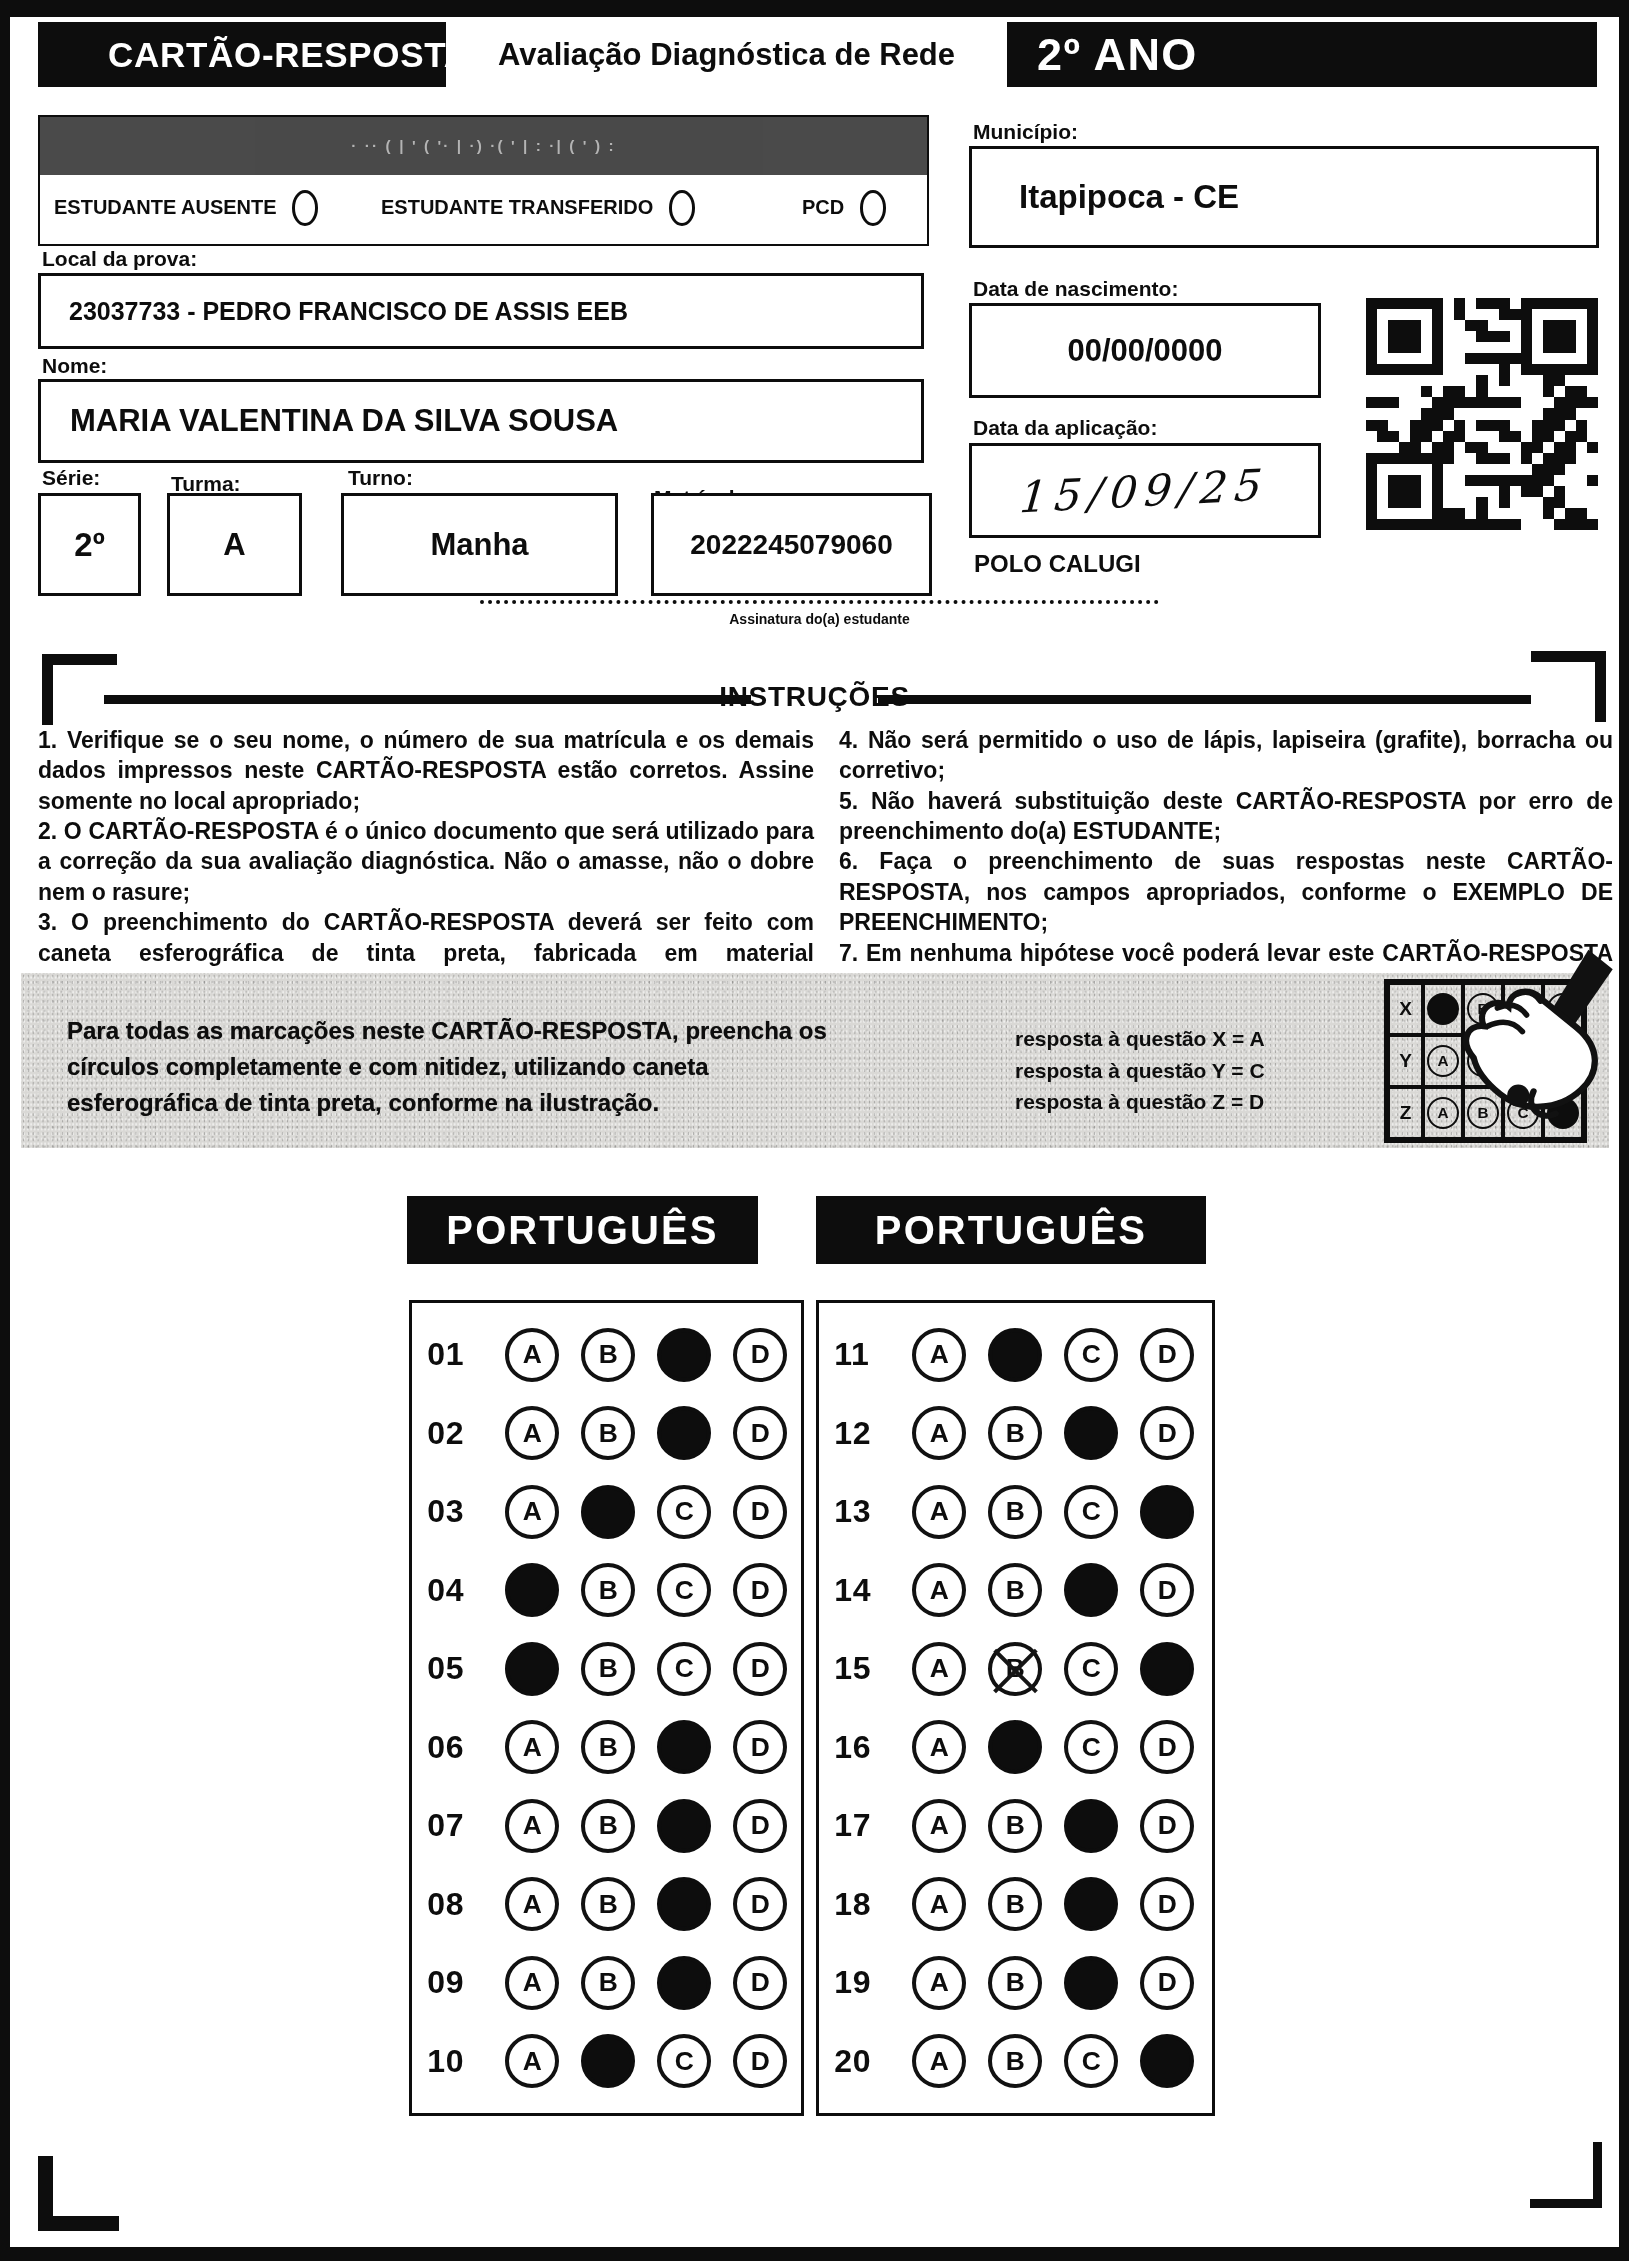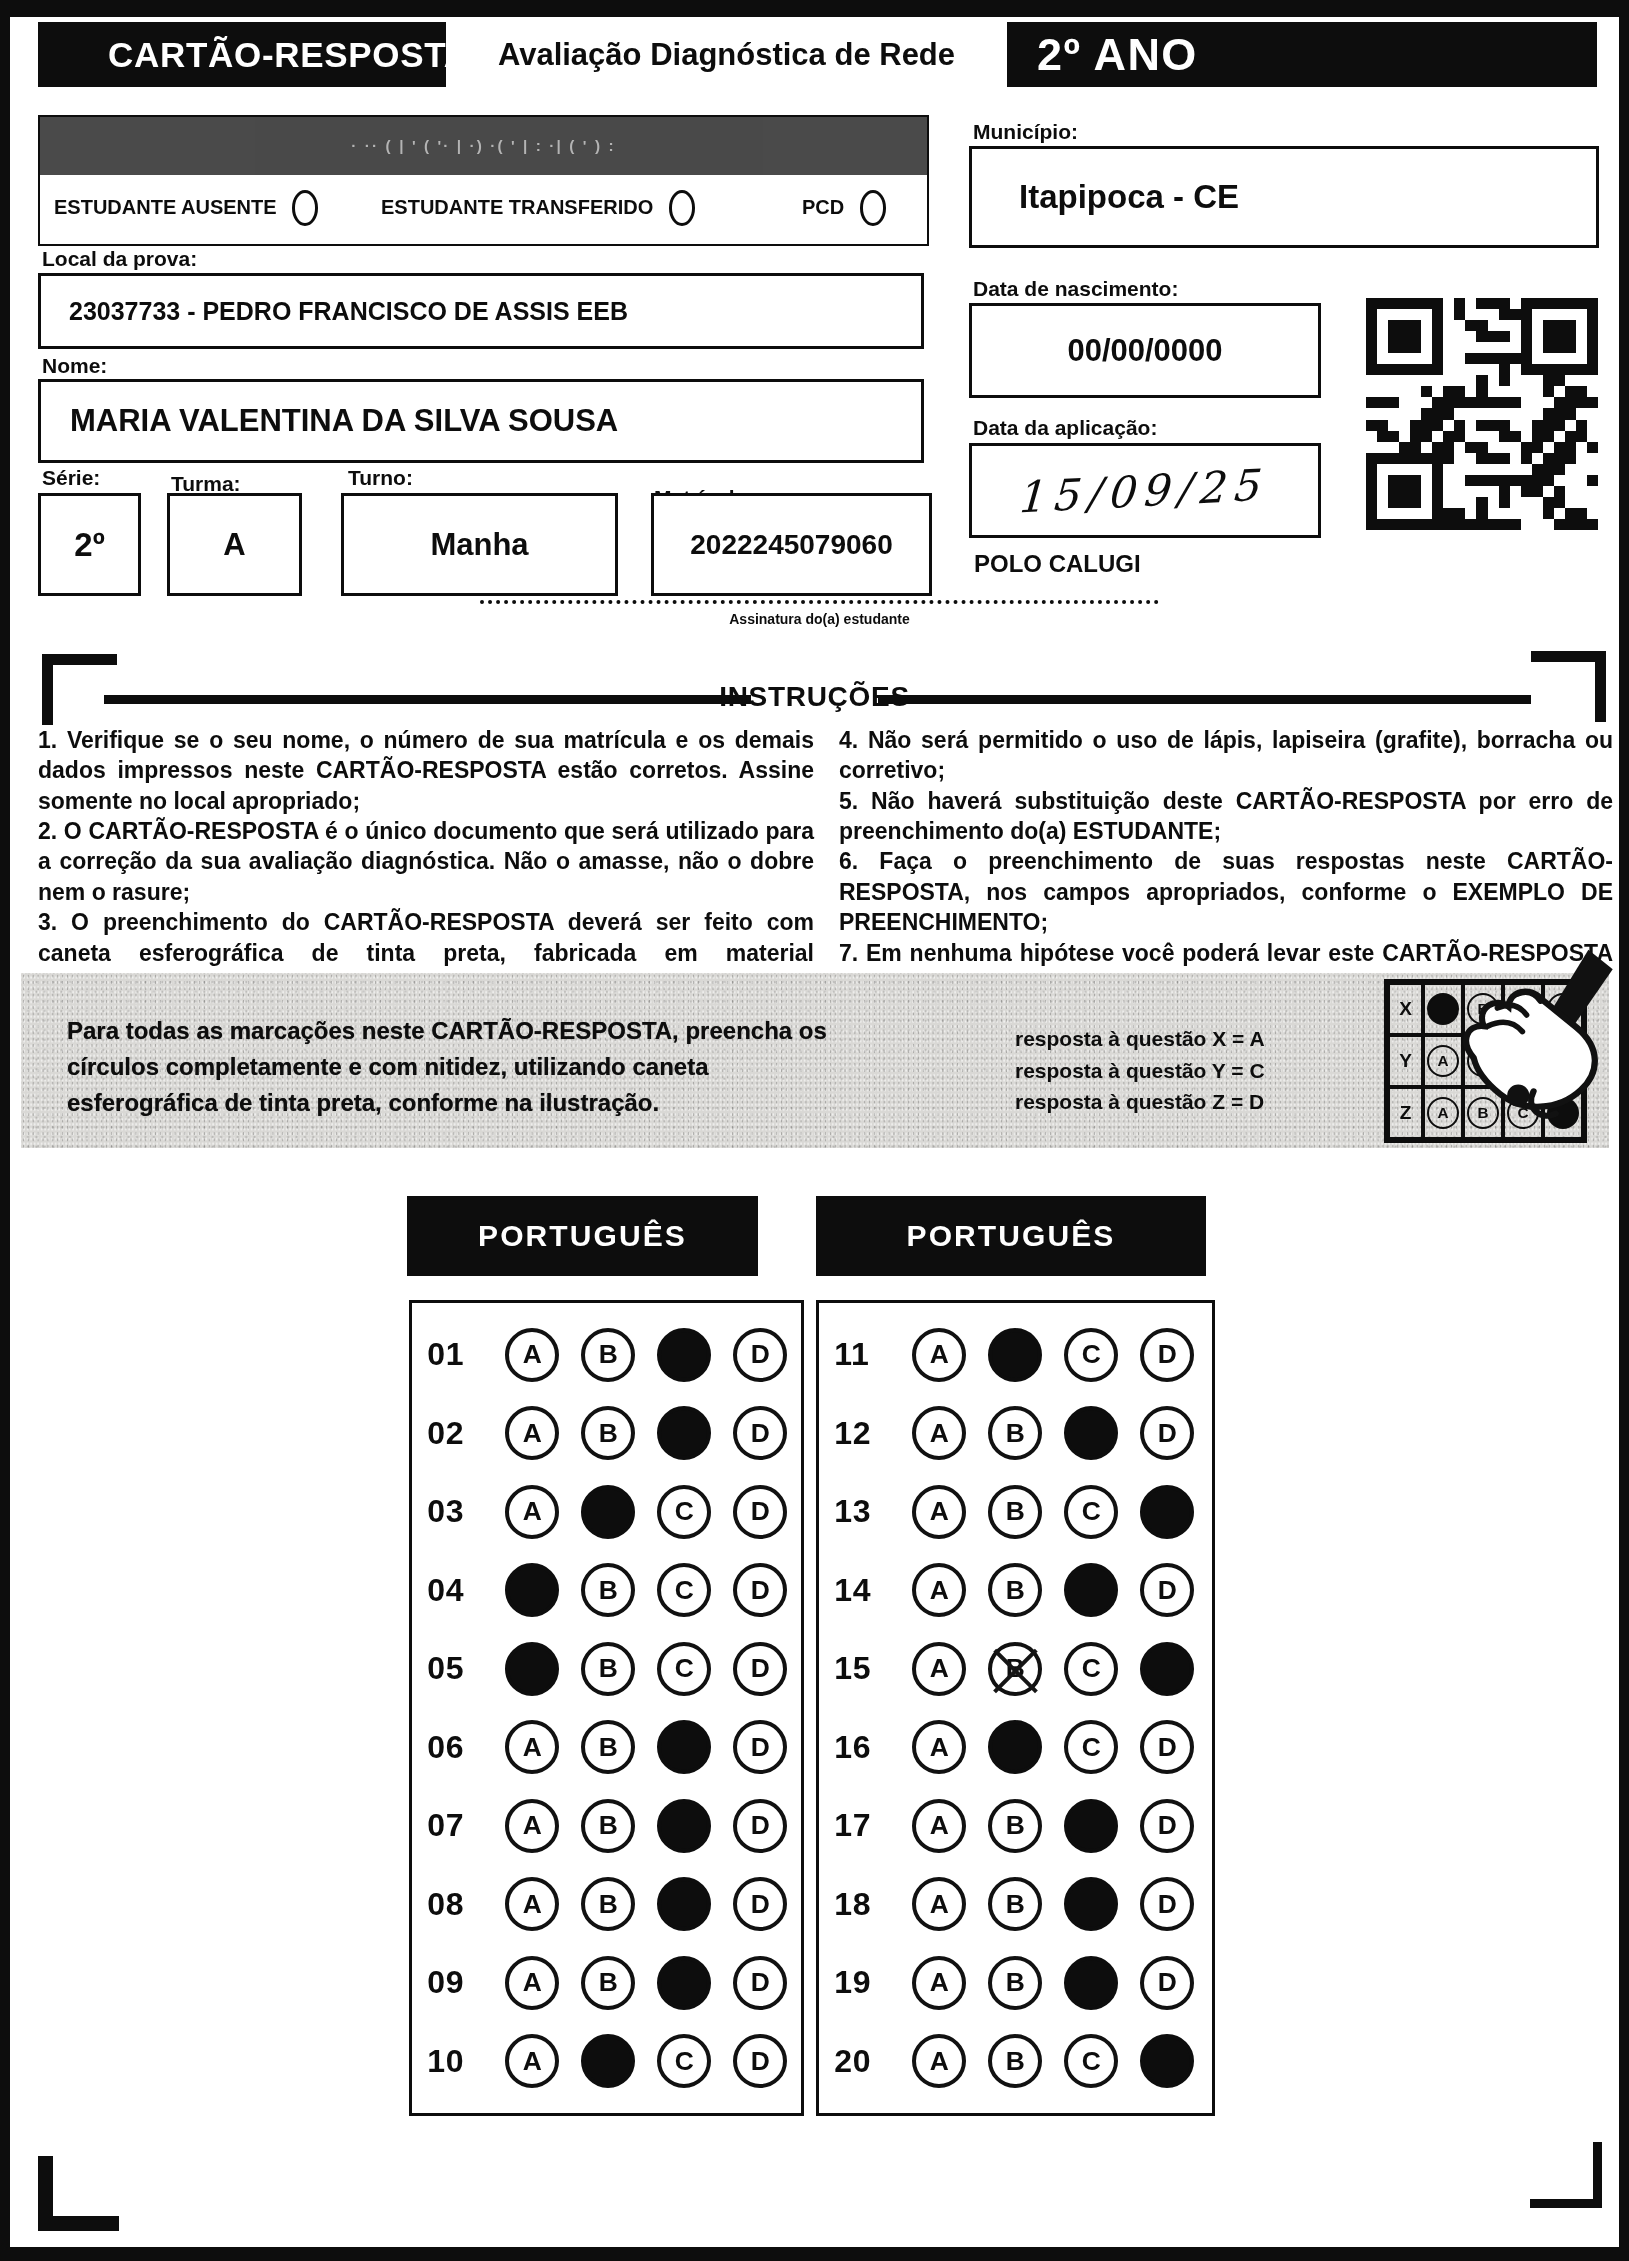--- a/index.html
+++ b/index.html
@@ -78,8 +78,8 @@
   .hand-svg{position:absolute;left:1446px;top:948px;width:182px;height:209px;}
 
   
-  .subj-bar{position:absolute;top:1196px;height:80px;background:#0d0d0d;color:#fff;
-    display:flex;align-items:center;justify-content:center;font-size:30px;font-weight:700;letter-spacing:2.1px;}
+  .subj-bar{position:absolute;top:1196px;height:68px;background:#0d0d0d;color:#fff;
+    display:flex;align-items:center;justify-content:center;font-size:40px;font-weight:700;letter-spacing:2.1px;}
   .sb-0{left:407px;width:351px;}
   .sb-1{left:816px;width:390px;}
   .ans-grid{position:absolute;top:1300px;height:816px;border:3.5px solid #0d0d0d;background:#fff;

